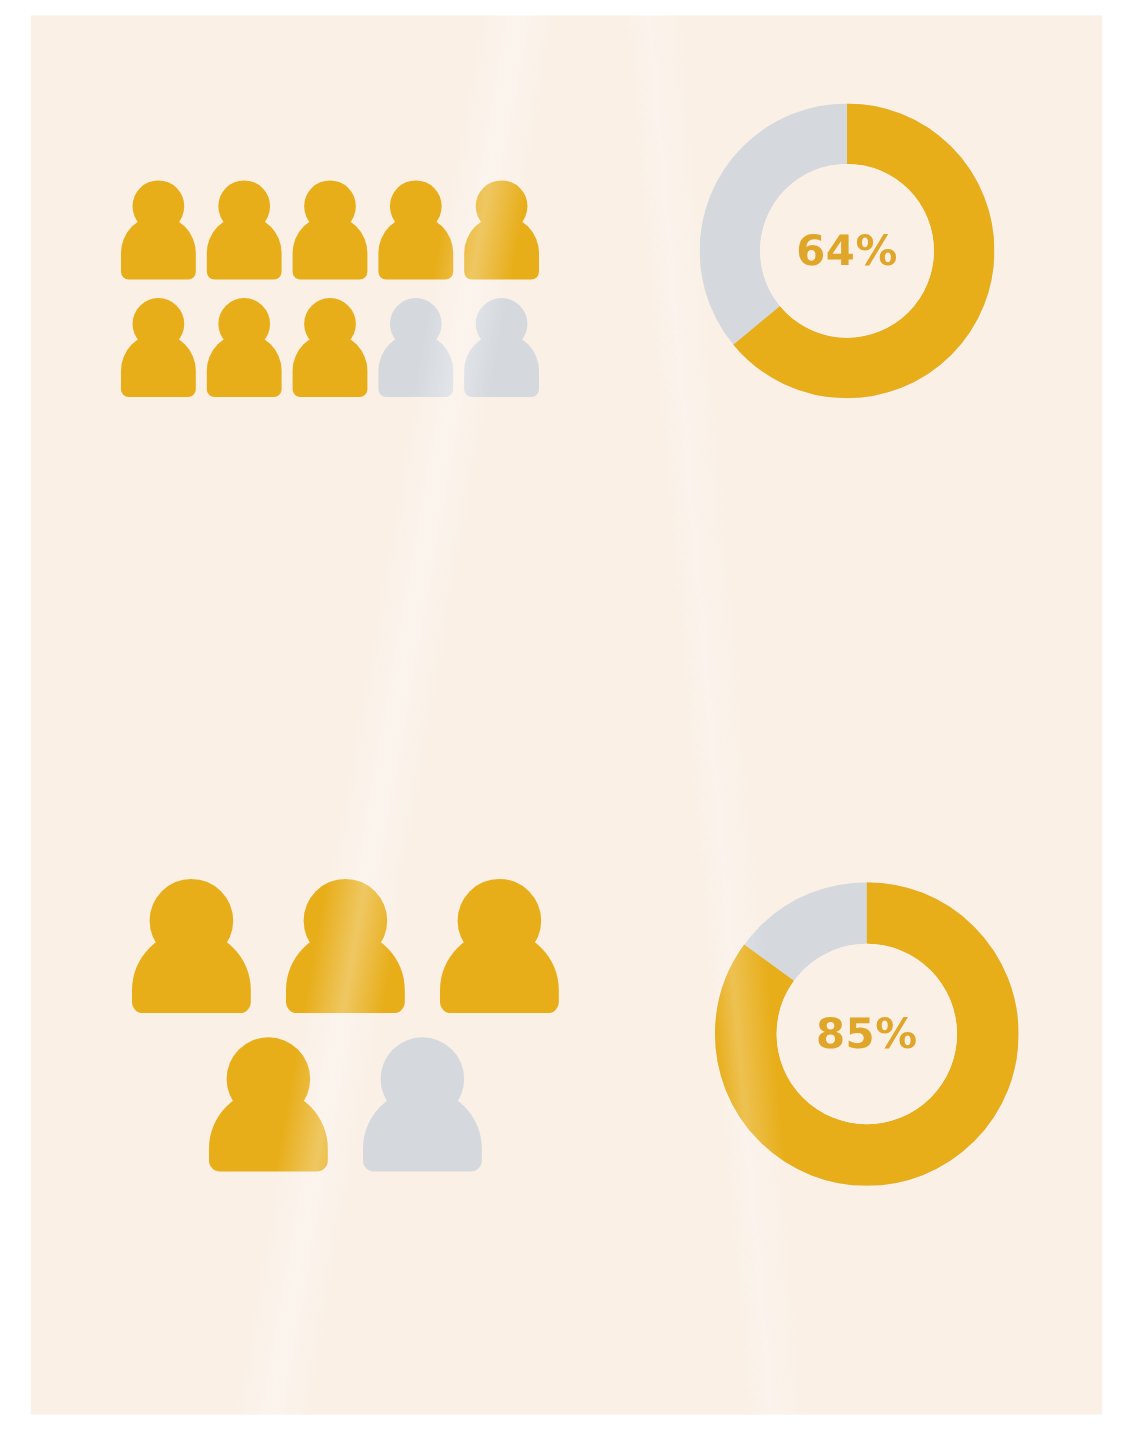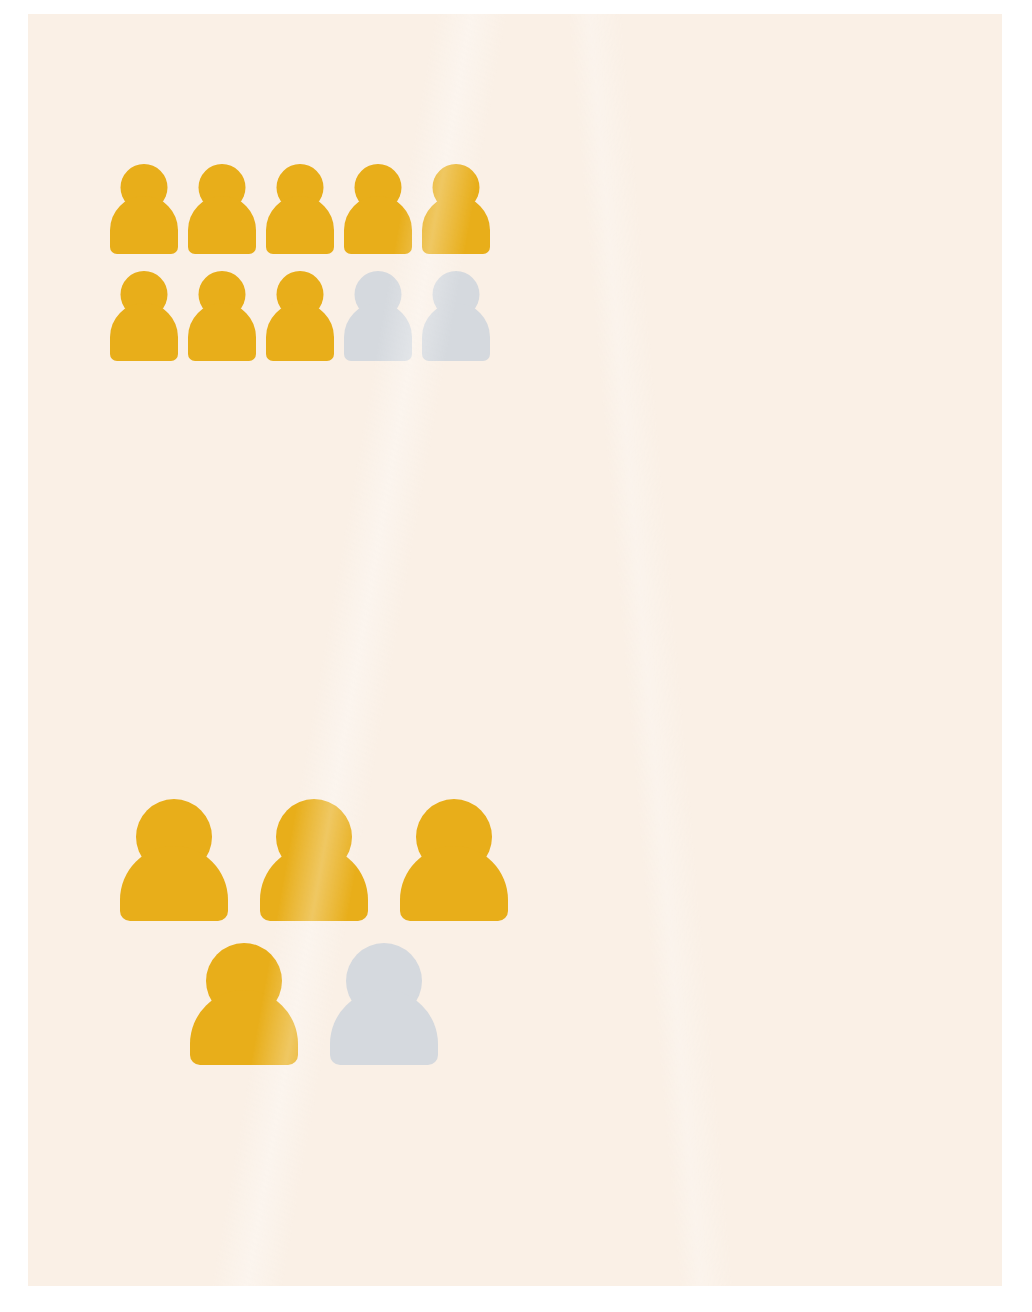--- a/index.html
+++ b/index.html
@@ -169,6 +169,19 @@
     </div>
   </div>
 
+  <div class="donut-wrap donut-1">
+    <div class="donut">
+      <svg width="268" height="268" viewBox="0 0 268 268" role="img" aria-label="64 percent">
+
+        <circle cx="134" cy="134" r="106.5" fill="none" stroke="#d5d9de" stroke-width="55"></circle>
+
+        <circle cx="134" cy="134" r="106.5" fill="none" stroke="#e8ae1a" stroke-width="55" stroke-dasharray="428.2 240.9" transform="rotate(-90 134 134)"></circle>
+
+        <circle cx="134" cy="134" r="79" fill="#faf0e6"></circle>
+      </svg>
+      <div class="donut-hole-label">64%</div>
+    </div>
+  </div>
 
   <div class="pictogram picto-bottom">
     <div class="picto-row">

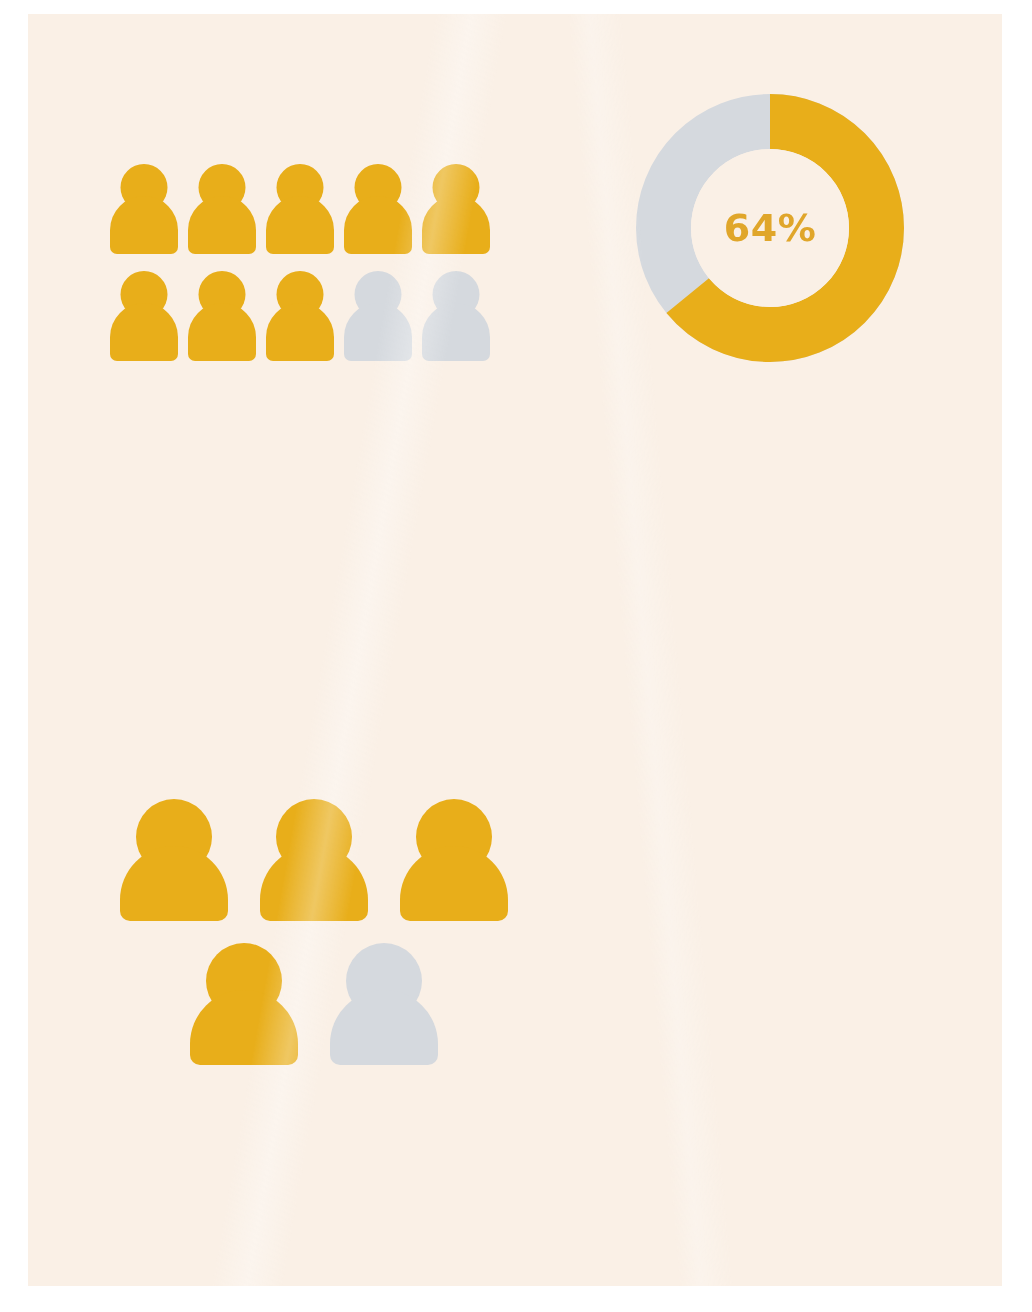--- a/index.html
+++ b/index.html
@@ -210,6 +210,16 @@
     </div>
   </div>
 
+  <div class="donut-wrap donut-2">
+    <div class="donut">
+      <svg width="276" height="276" viewBox="0 0 276 276" role="img" aria-label="85 percent">
+        <circle cx="138" cy="138" r="110" fill="none" stroke="#d5d9de" stroke-width="56"></circle>
+        <circle cx="138" cy="138" r="110" fill="none" stroke="#e8ae1a" stroke-width="56" stroke-dasharray="587.5 103.7" transform="rotate(-90 138 138)"></circle>
+        <circle cx="138" cy="138" r="82" fill="#faf0e6"></circle>
+      </svg>
+      <div class="donut-hole-label">85%</div>
+    </div>
+  </div>
 
   <div class="texture"></div>
 

